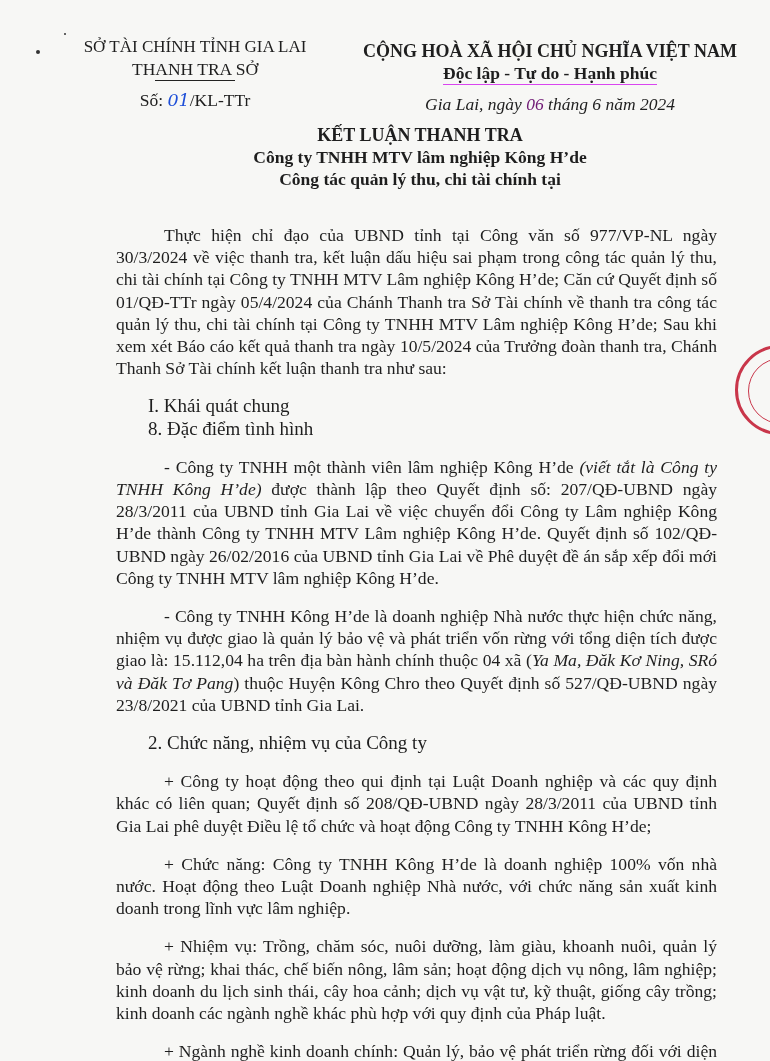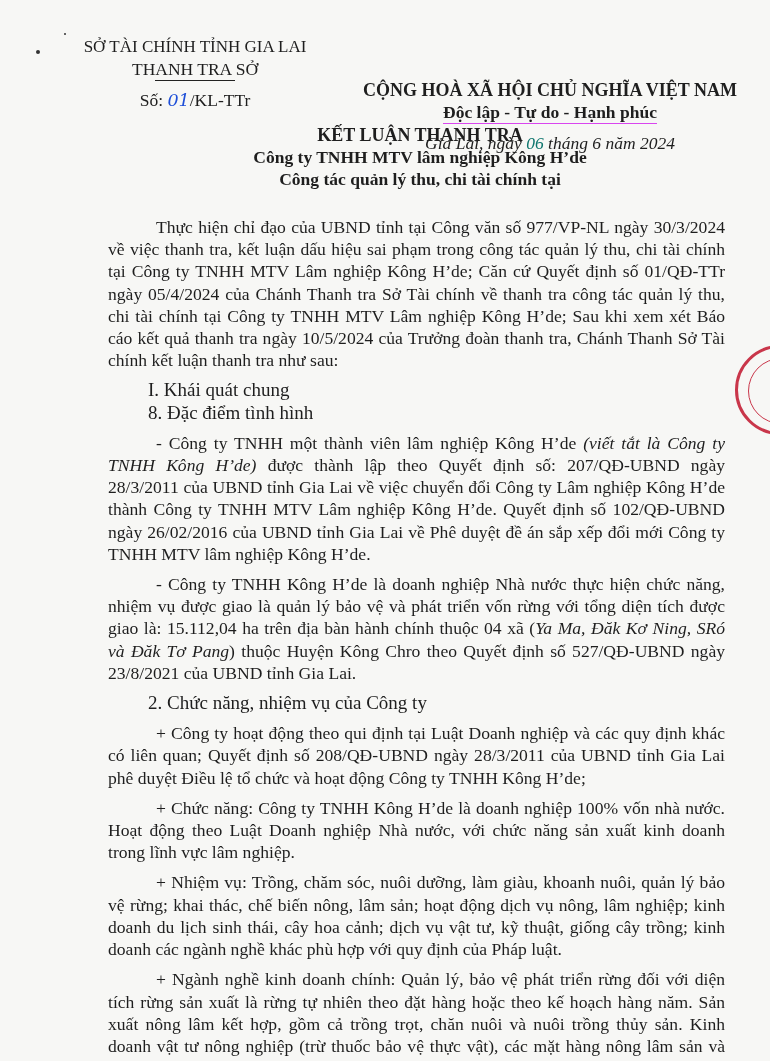--- a/index.html
+++ b/index.html
@@ -12,7 +12,7 @@
   }
   .page { position: absolute; left: 0; top: 0; width: 770px; height: 1061px; }
   .hdr-left { position: absolute; left: 60px; top: 36px; width: 270px; text-align: center; }
-  .hdr-right { position: absolute; left: 330px; top: 40px; width: 440px; text-align: center; margin-top: 39px; }
+  .hdr-right { position: absolute; left: 330px; top: 40px; width: 440px; text-align: center; }
   .agency { font-size: 17px; line-height: 22px; }
   .unit { font-size: 17.5px; font-weight: normal; line-height: 22px; }
   .unit-line { width: 80px; height: 1px; background: #222; margin: 0 auto; }

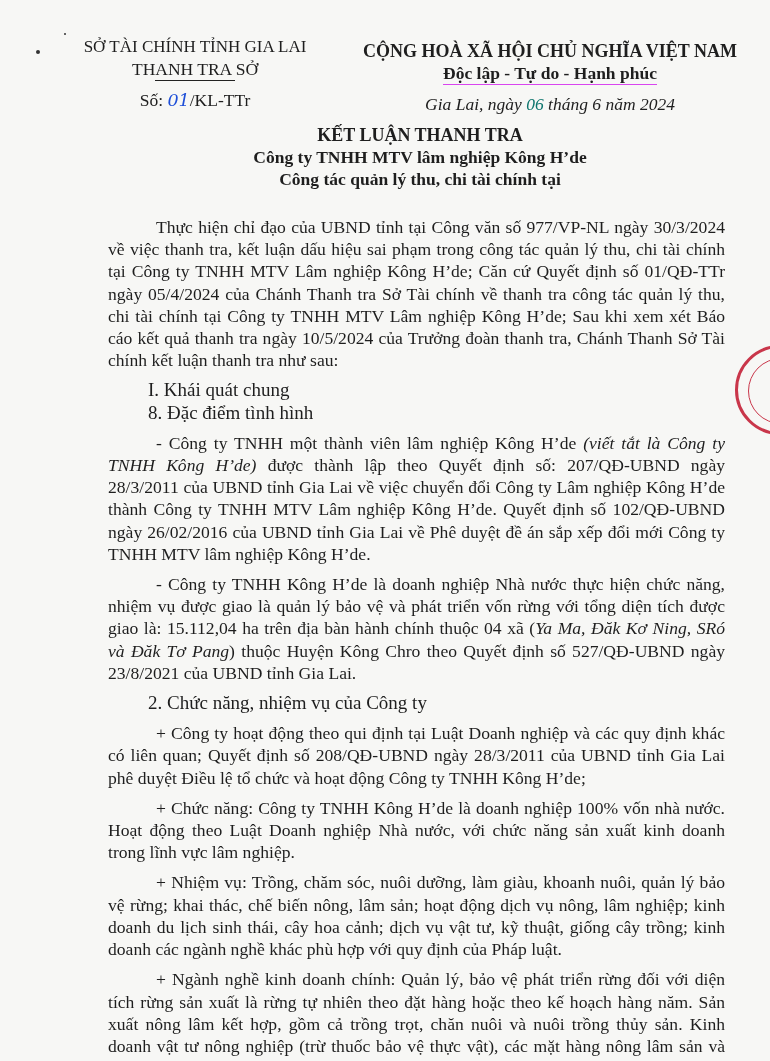--- a/index.html
+++ b/index.html
@@ -21,7 +21,7 @@
   .nation { font-size: 18px; font-weight: bold; line-height: 22px; }
   .motto { font-size: 17.5px; font-weight: bold; line-height: 22px; display: inline-block; border-bottom: 1px solid #d946ef; }
   .place { font-size: 17.5px; font-style: italic; line-height: 30px; margin-top: 4px; }
-  .place .hand { color: #0f766e; }
+  .place .hand { color: #701a75; }
   .title-block { position: absolute; left: 100px; top: 124px; width: 640px; text-align: center; }
   .title-block .t1 { font-size: 18px; font-weight: bold; line-height: 22px; }
   .title-block .t2 { font-size: 17.5px; font-weight: bold; line-height: 22px; }

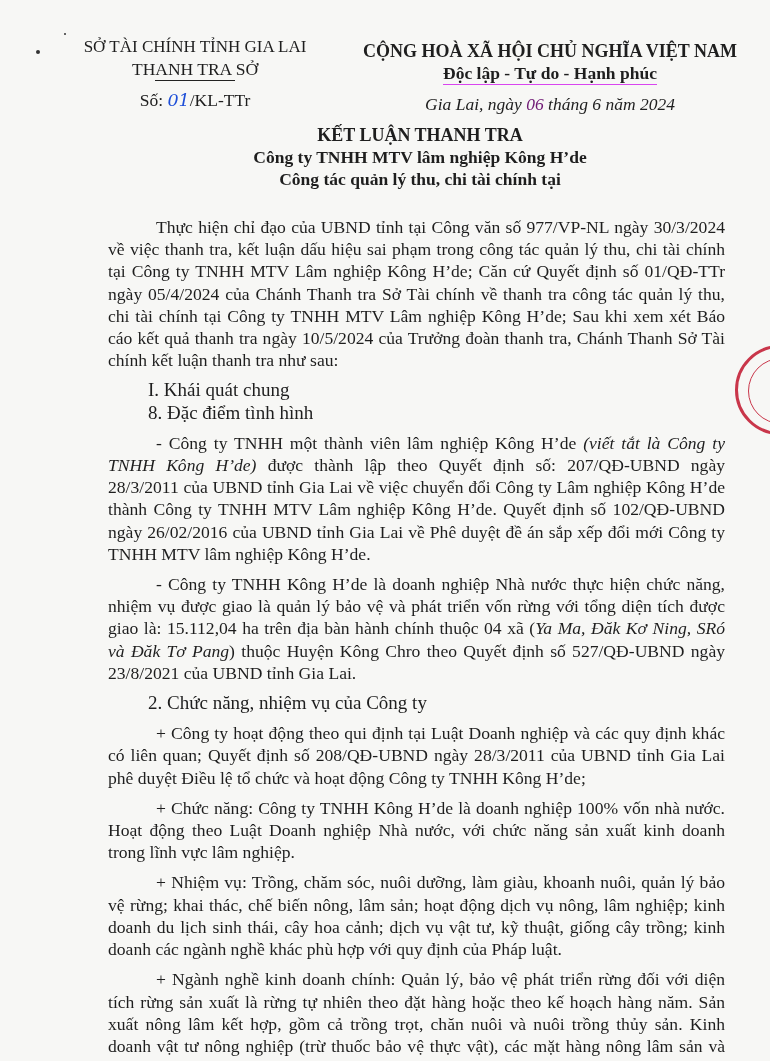--- a/index.html
+++ b/index.html
@@ -26,7 +26,7 @@
   .title-block .t1 { font-size: 18px; font-weight: bold; line-height: 22px; }
   .title-block .t2 { font-size: 17.5px; font-weight: bold; line-height: 22px; }
   .body { position: absolute; left: 100px; top: 208px; width: 633px; font-size: 17.6px; line-height: 22.2px; text-align: justify; }
-  .body p { margin: 8px; text-indent: 48px; }
+  .body p { margin: 16px; text-indent: 48px; }
   .body h3 { margin: 0; font-size: 19px; font-weight: normal; text-indent: 48px; line-height: 22.2px; }
   .body .it { font-style: italic; }
   .stamp { position: absolute; left: 735px; top: 345px; width: 90px; height: 90px; border-radius: 50%; border: 3px solid #c9364a; box-sizing: border-box; }

